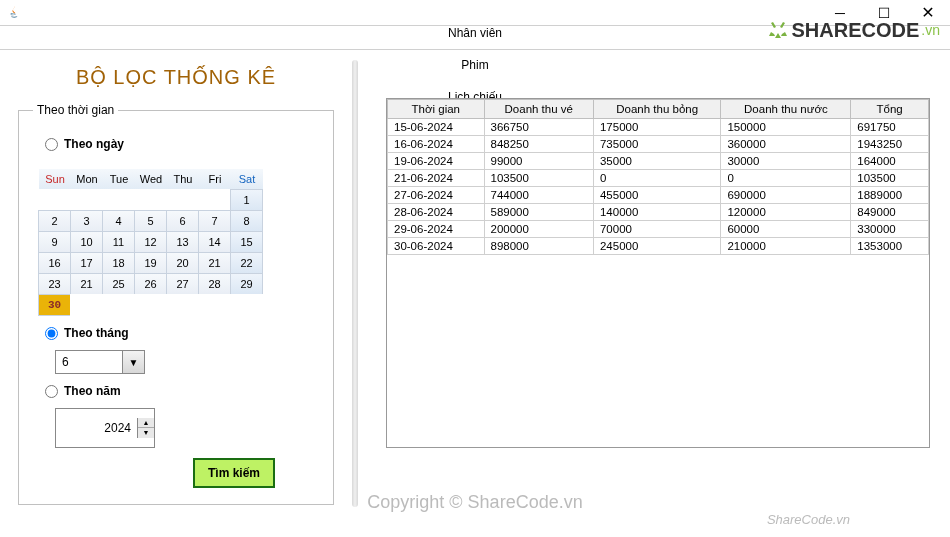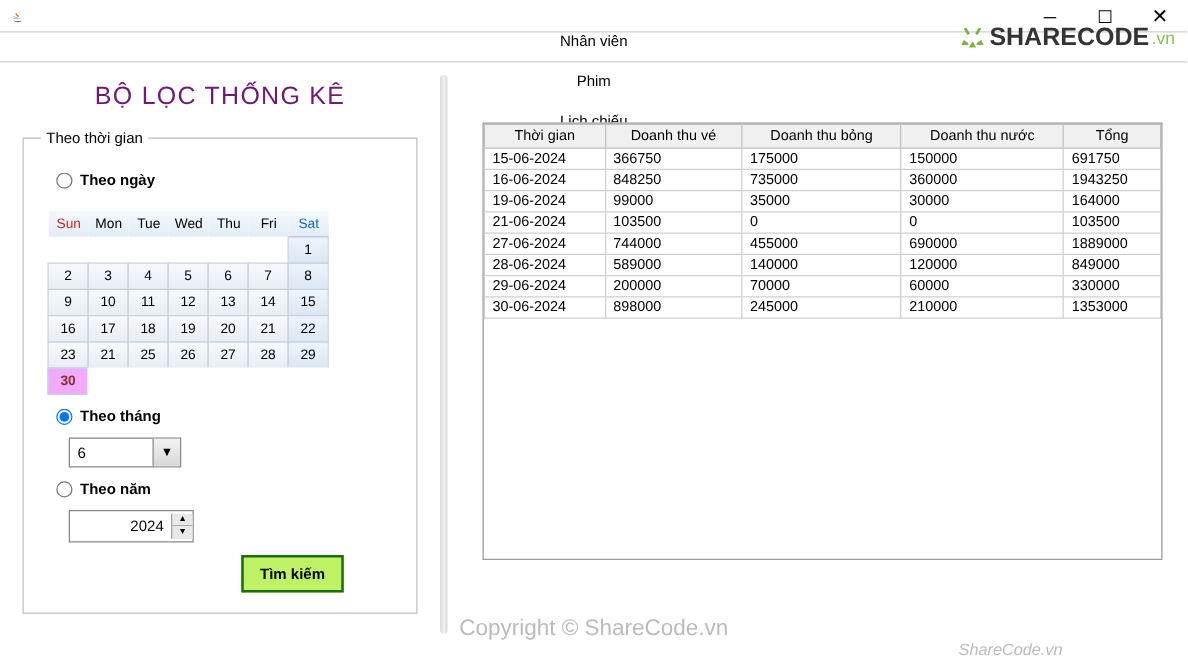--- a/index.html
+++ b/index.html
@@ -98,7 +98,7 @@
   }
 
   .filter-title {
-    color: #701a75;
+    color: #a16207;
     font-size: 20px;
     text-align: center;
     margin: 4px 0 14px 0;

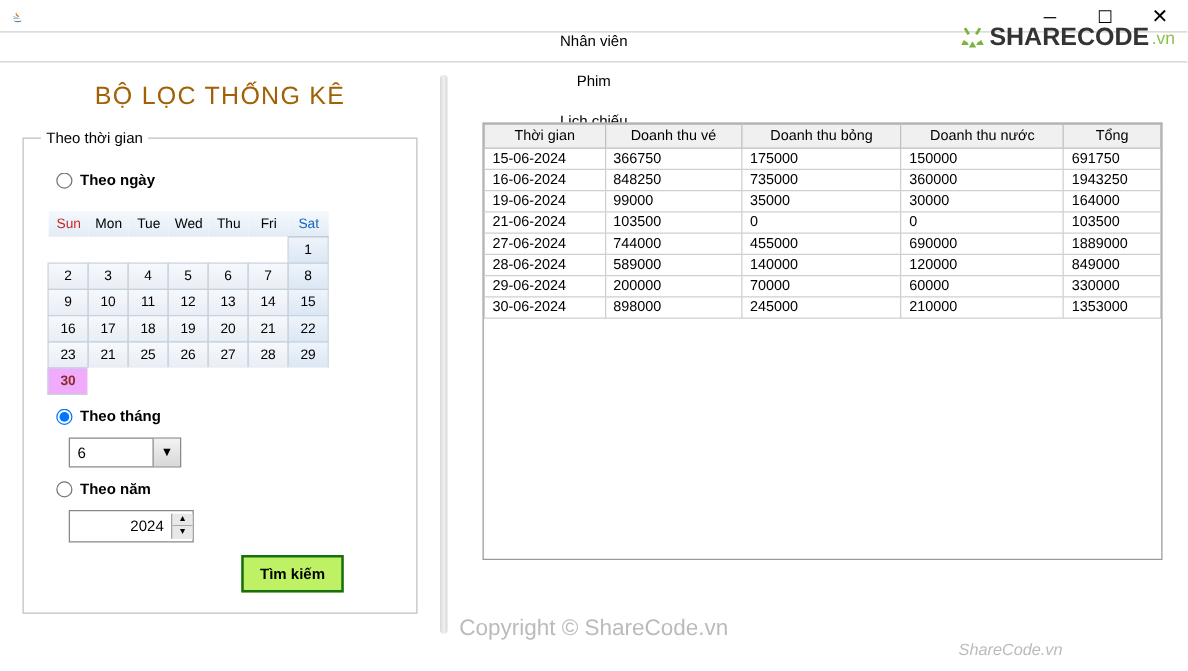--- a/index.html
+++ b/index.html
@@ -142,7 +142,7 @@
   }
   .cal-row .cell.empty { background: #fff; border-color: transparent; }
   .cal-row .cell.sat { background: linear-gradient(#eef4fb,#dbe7f4); }
-  .cal-row .cell.today { background: #f0abfc; color:#8a2a2a; font-weight:bold; }
+  .cal-row .cell.today { background: #eab308; color:#8a2a2a; font-weight:bold;font-family:Liberation Mono, monospace; }
 
   
   .combo {

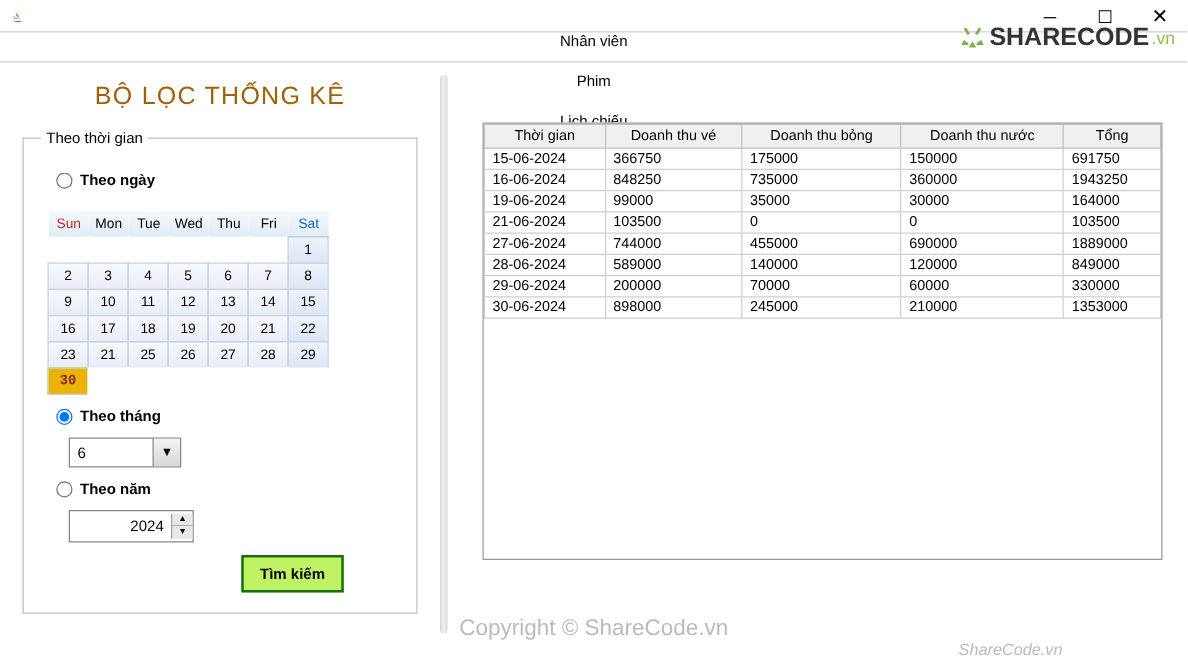--- a/index.html
+++ b/index.html
@@ -162,7 +162,7 @@
   }
   .spinner {
     display:flex; align-items:center;
-    width: 100px; height: 26px;
+    width: 100px; height: 40px;
     border: 1px solid #888;
     margin: 4px 0 10px 22px;
     background:#fff;

